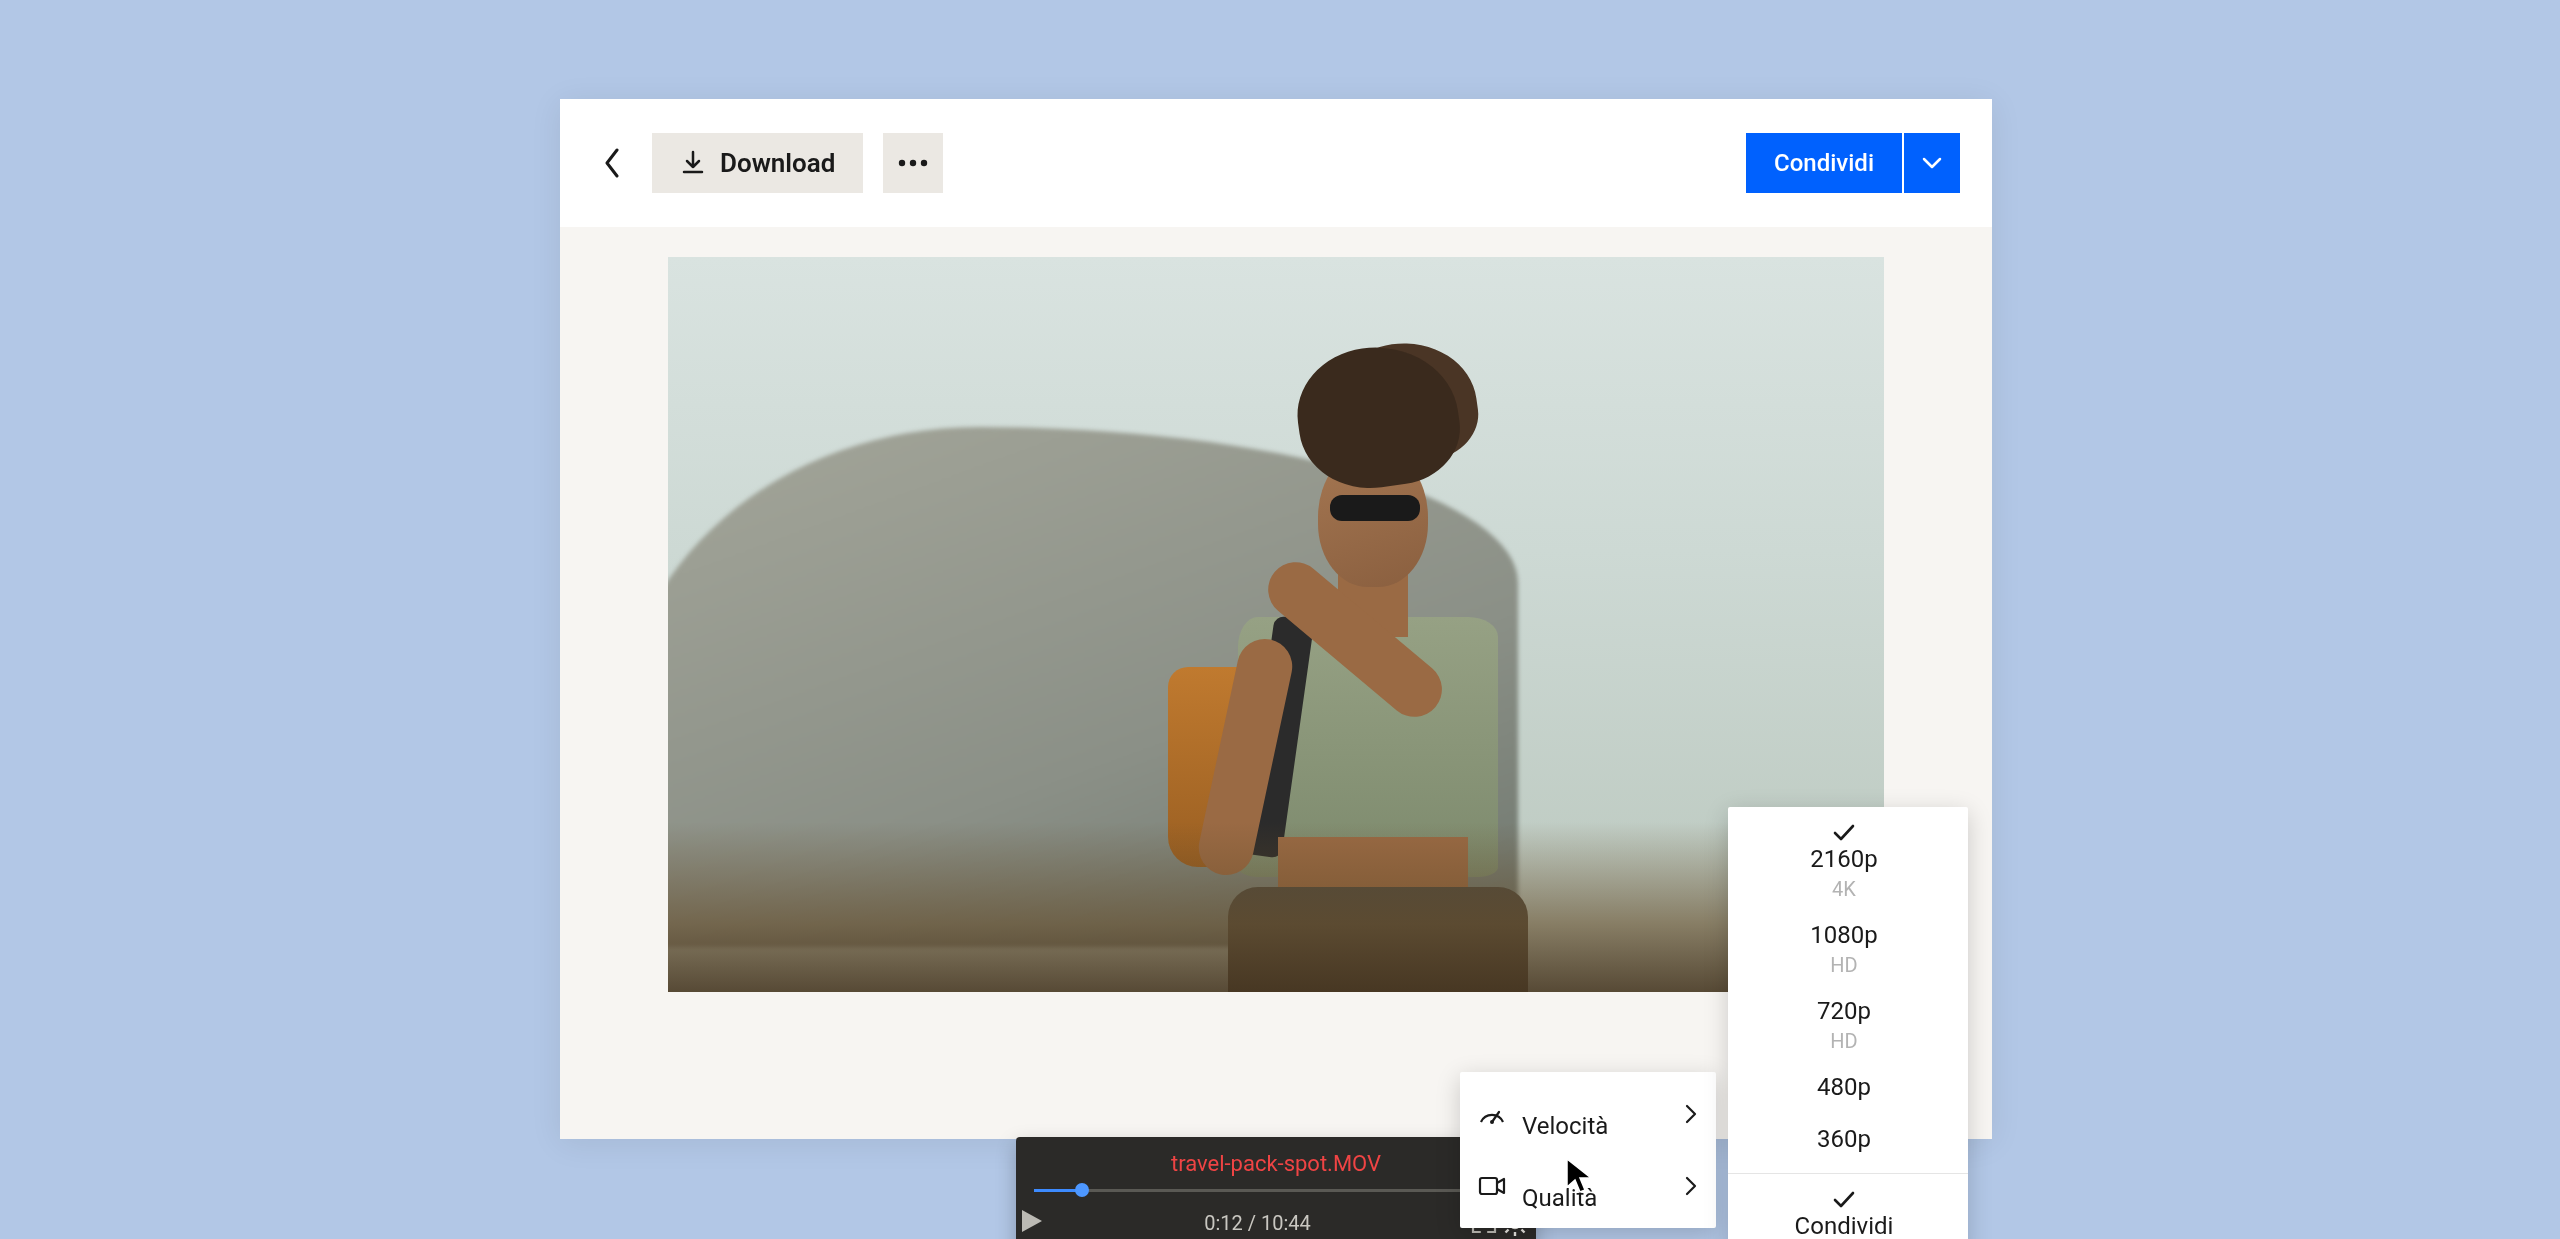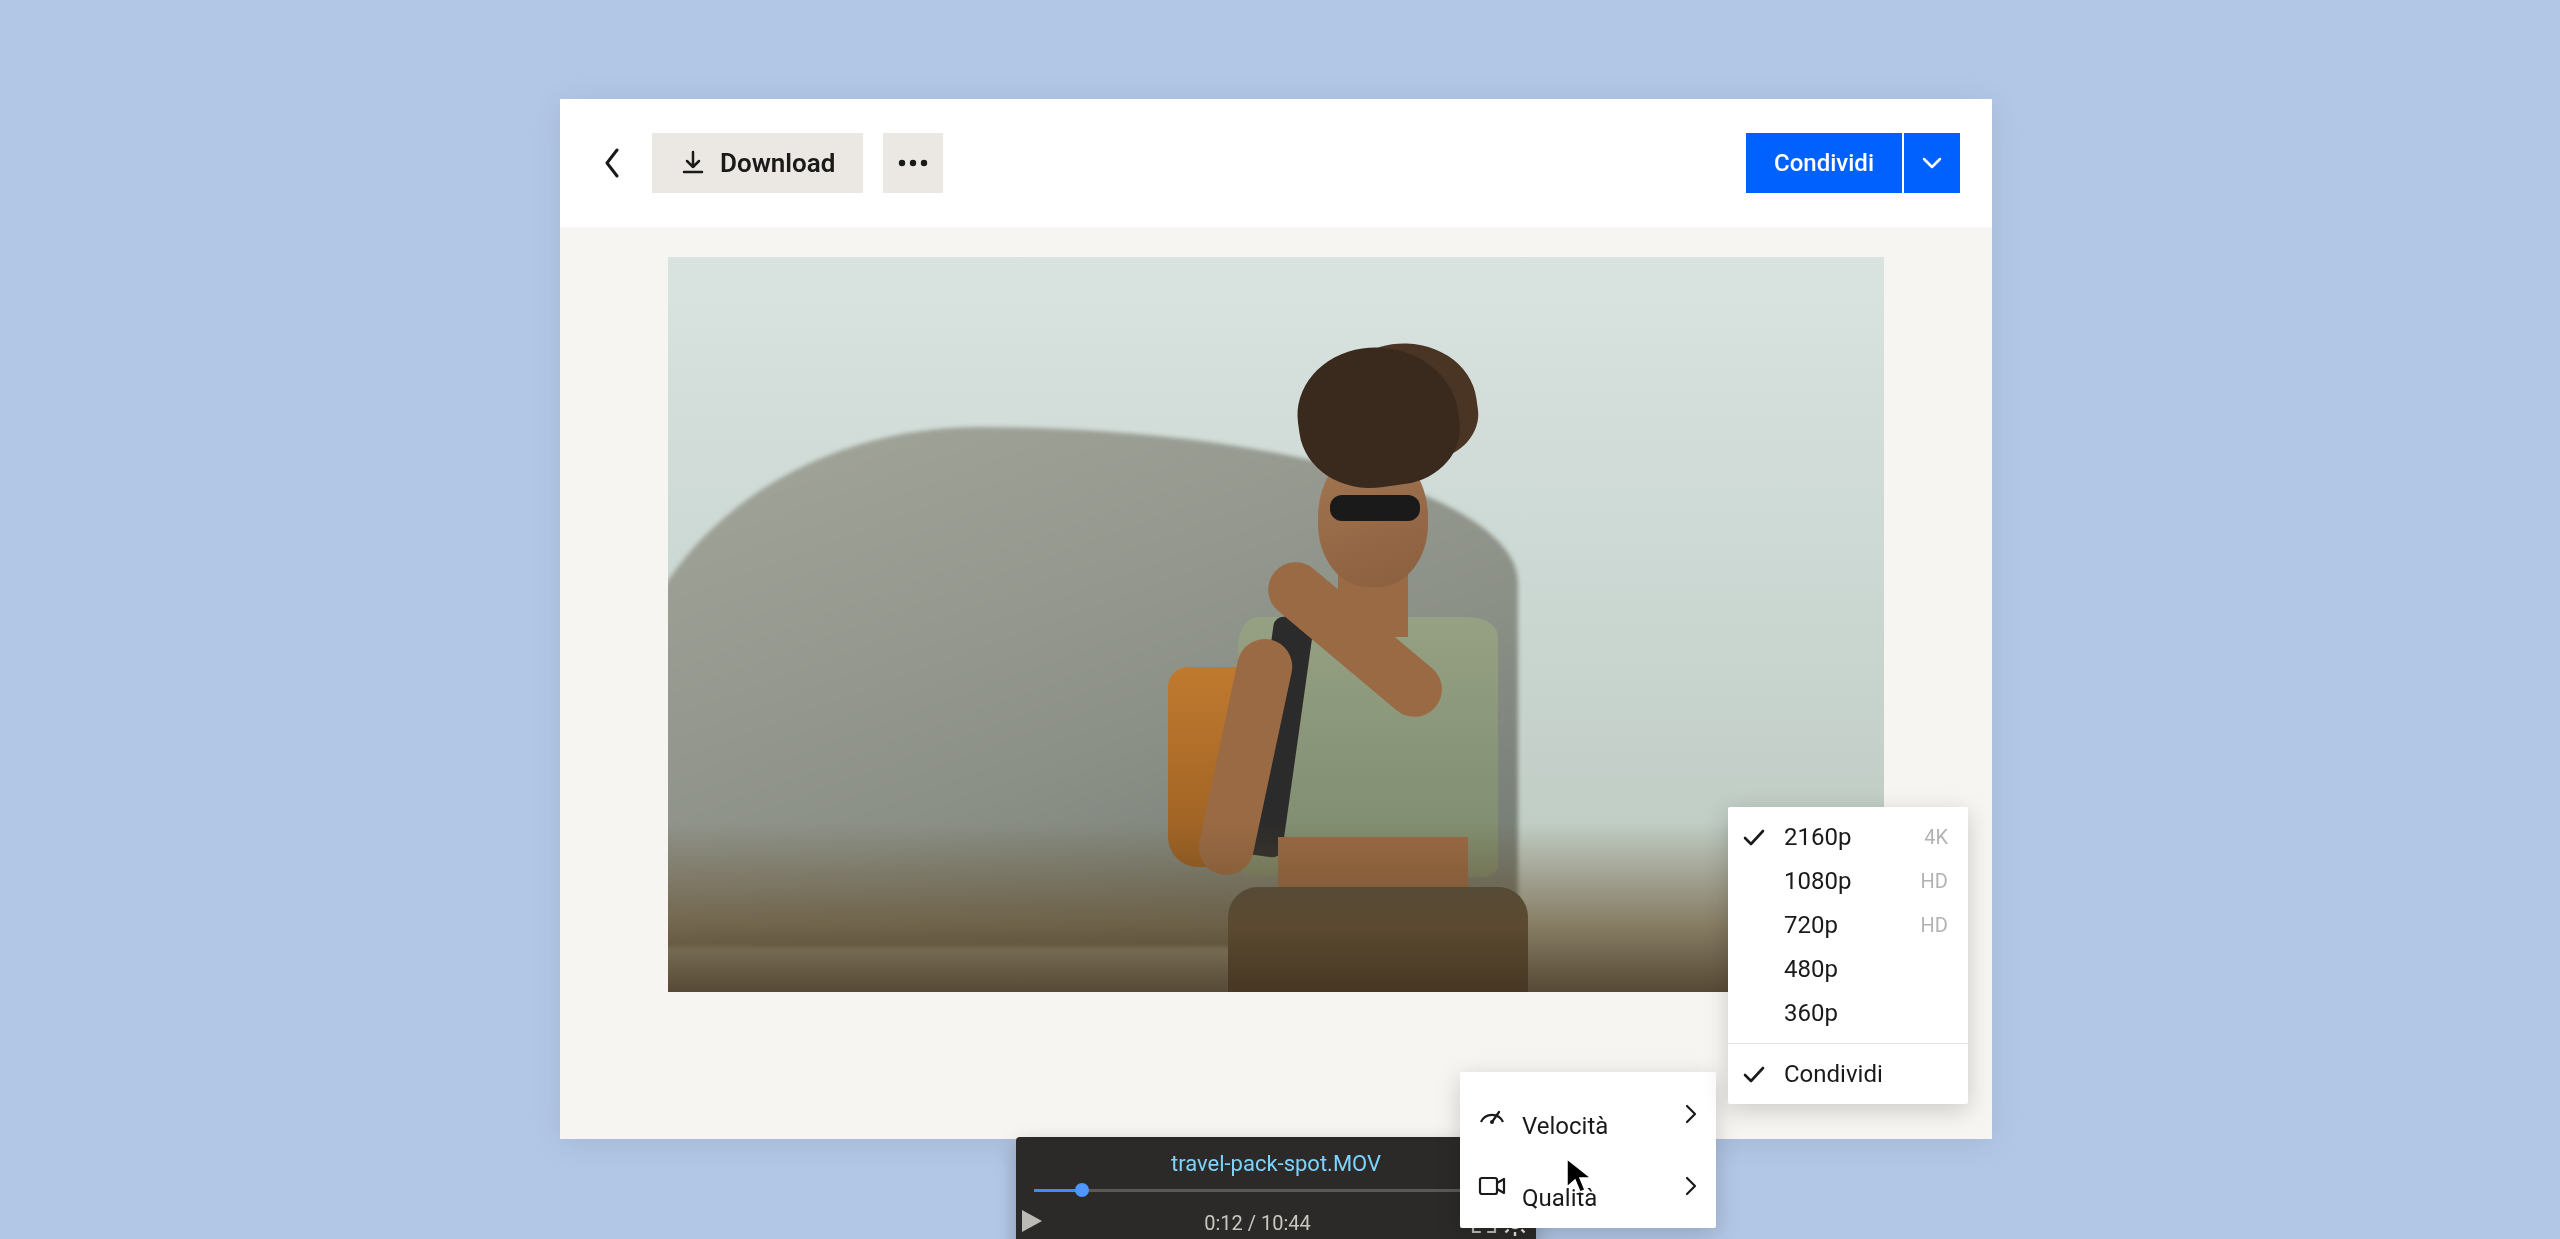--- a/index.html
+++ b/index.html
@@ -300,7 +300,8 @@
     font-size: 24px;
     color: #1a1a1a;
     cursor: pointer;
-    gap: 16px;
+    gap: 4px;
+    flex-direction: column;
   }
   .check-col {
     width: 28px;

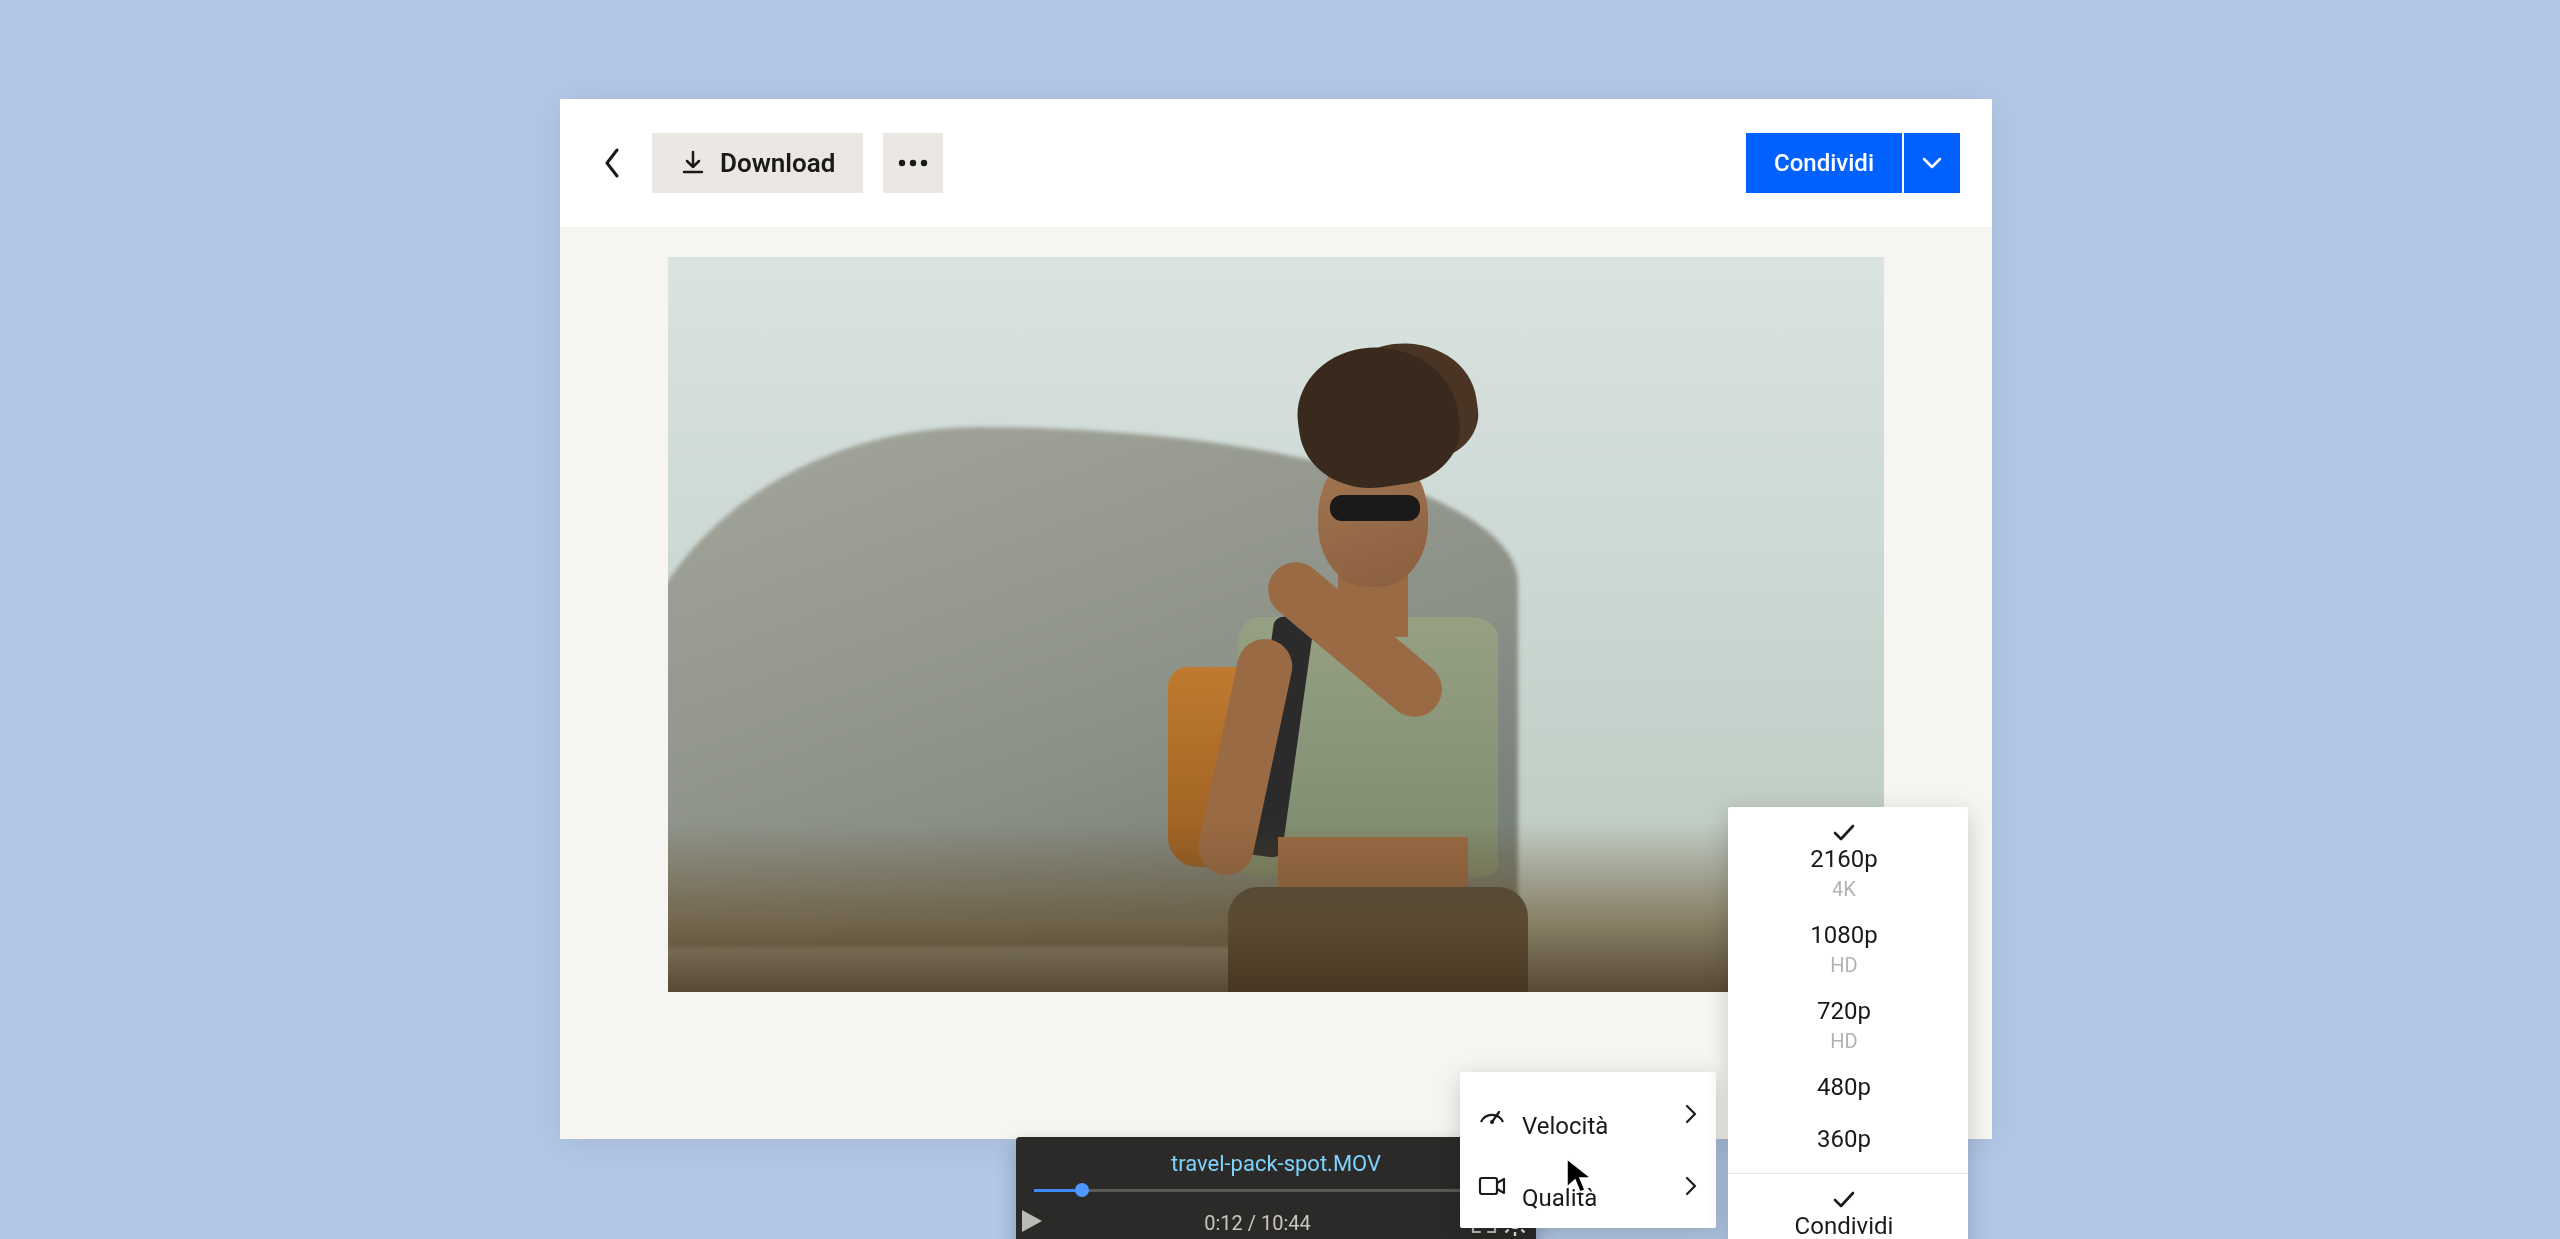--- a/index.html
+++ b/index.html
@@ -210,7 +210,7 @@
   .player-title {
     text-align: center;
     font-size: 22px;
-    color: #7dd3fc;
+    color: #ef4444;
     margin-bottom: 10px;
   }
   .progress-row {

